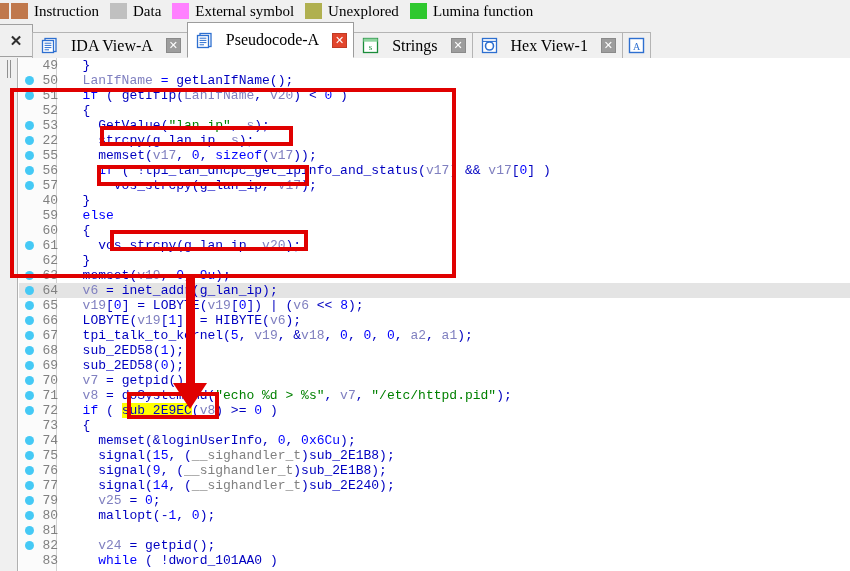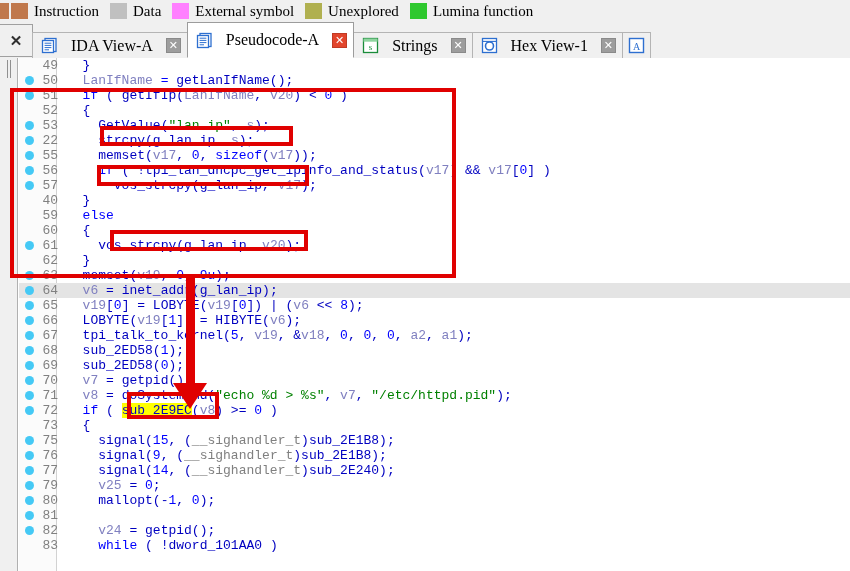--- a/index.html
+++ b/index.html
@@ -241,6 +241,7 @@
           <div class="line"><span class="bp"></span><span class="lno">71</span><span class="ltext"><span>  </span><span class="v">v8</span><span class="f"> = </span><span class="f">doSystemCmd</span><span class="f">(</span><span class="s">"echo %d &gt; %s"</span><span class="f">, </span><span class="v">v7</span><span class="f">, </span><span class="s">"/etc/httpd.pid"</span><span class="f">);</span></span></div>
           <div class="line"><span class="bp"></span><span class="lno">72</span><span class="ltext"><span>  </span><span class="k">if</span><span class="f"> ( </span><span class="f hlw">sub_2E9EC</span><span class="f">(</span><span class="v">v8</span><span class="f">) &gt;= </span><span class="n">0</span><span class="f"> )</span></span></div>
           <div class="line"><span class="lno">73</span><span class="ltext"><span class="f">  {</span></span></div>
+          <div class="line"><span class="bp"></span><span class="lno">74</span><span class="ltext"><span>    </span><span class="f">memset</span><span class="f">(&amp;</span><span class="f">loginUserInfo</span><span class="f">, </span><span class="n">0</span><span class="f">, </span><span class="n">0x6Cu</span><span class="f">);</span></span></div>
           <div class="line"><span class="bp"></span><span class="lno">75</span><span class="ltext"><span>    </span><span class="f">signal</span><span class="f">(</span><span class="n">15</span><span class="f">, (</span><span class="g">__sighandler_t</span><span class="f">)</span><span class="f">sub_2E1B8</span><span class="f">);</span></span></div>
           <div class="line"><span class="bp"></span><span class="lno">76</span><span class="ltext"><span>    </span><span class="f">signal</span><span class="f">(</span><span class="n">9</span><span class="f">, (</span><span class="g">__sighandler_t</span><span class="f">)</span><span class="f">sub_2E1B8</span><span class="f">);</span></span></div>
           <div class="line"><span class="bp"></span><span class="lno">77</span><span class="ltext"><span>    </span><span class="f">signal</span><span class="f">(</span><span class="n">14</span><span class="f">, (</span><span class="g">__sighandler_t</span><span class="f">)</span><span class="f">sub_2E240</span><span class="f">);</span></span></div>

